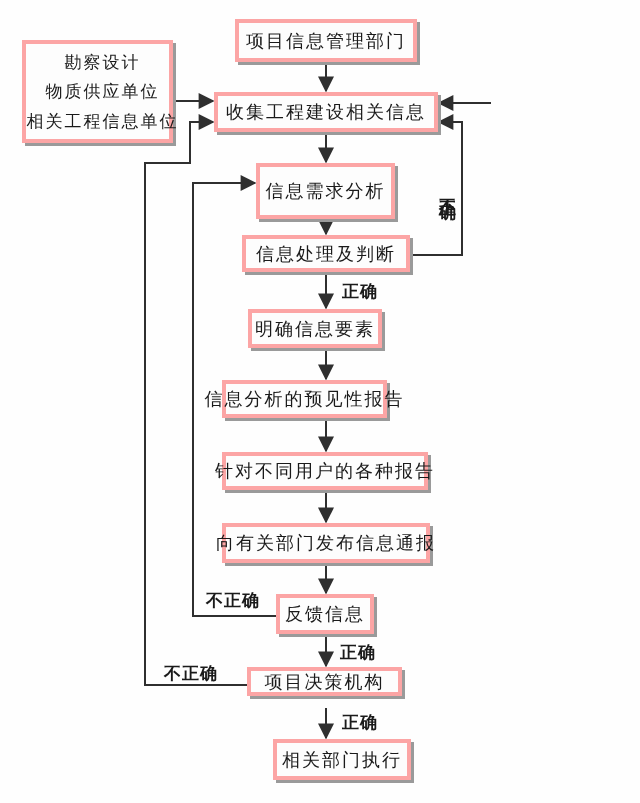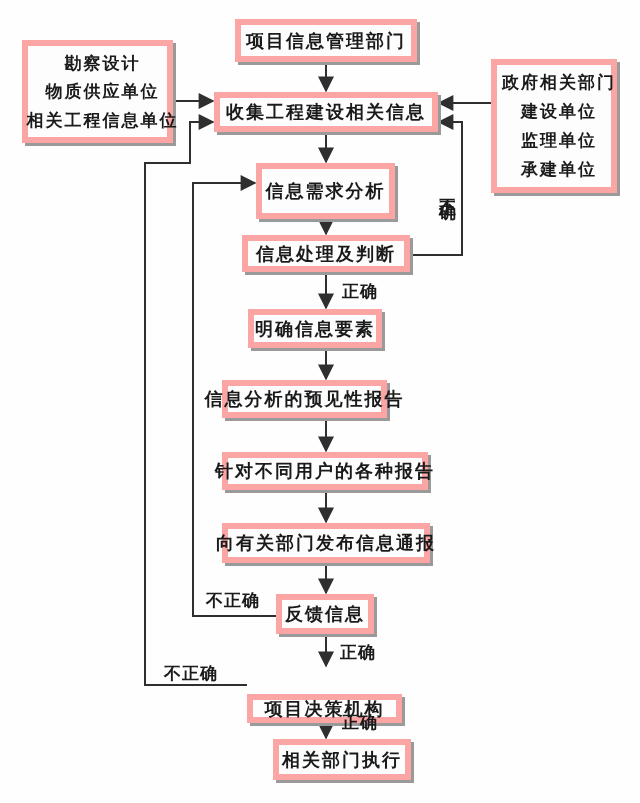--- a/index.html
+++ b/index.html
@@ -20,13 +20,13 @@
   .box {
     position: absolute;
     box-sizing: border-box;
-    border: 6px solid #fca5a5;
+    border: 4px solid #fca5a5;
     background: #fdfdfd;
     box-shadow: 3px 3px 0 #9a9a9a;
     display: flex;
     align-items: center;
     justify-content: center;
-    font-weight: bold;
+    font-weight: normal;
     font-size: 18px;
     letter-spacing: 2px;
     white-space: nowrap;

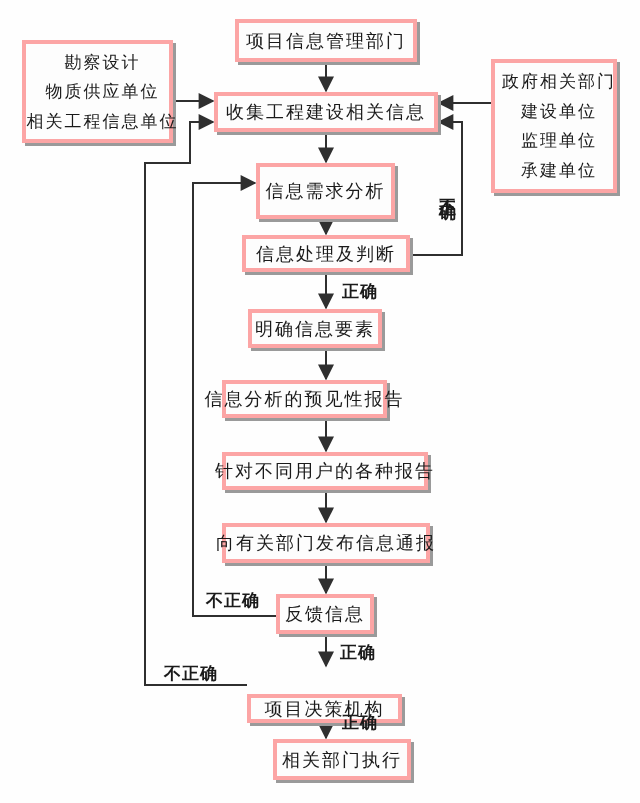--- a/index.html
+++ b/index.html
@@ -113,12 +113,6 @@
     <span>相关工程信息单位</span>
   </div>
 
-  <div class="box multi" id="box-right-src">
-    <span>政府相关部门</span>
-    <span>建设单位</span>
-    <span>监理单位</span>
-    <span>承建单位</span>
-  </div>
 
   <div class="box" id="box-collect">
     <span>收集工程建设相关信息</span>

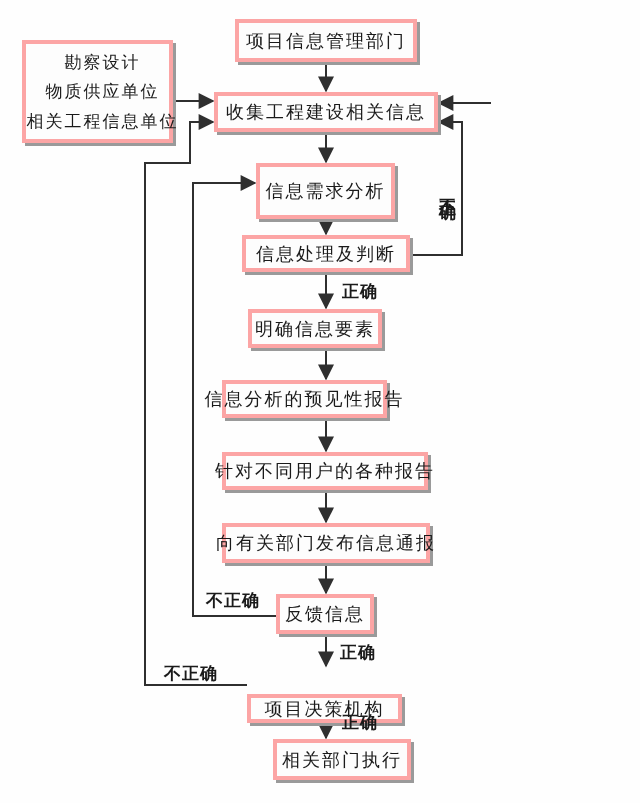--- a/index.html
+++ b/index.html
@@ -62,7 +62,7 @@
   #box-reports   { left: 222px; top: 452px; width: 206px; height: 38px; }
   #box-publish   { left: 222px; top: 523px; width: 208px; height: 40px; }
   #box-feedback  { left: 276px; top: 594px; width: 98px;  height: 40px; }
-  #box-decision  { left: 247px; top: 667px; width: 155px; height: 29px; margin-top: 27px; }
+  #box-decision  { left: 247px; top: 667px; width: 155px; height: 29px; }
   #box-execute   { left: 257px; top: 739px; width: 138px; height: 41px; margin-left: 16px; }
 
   

